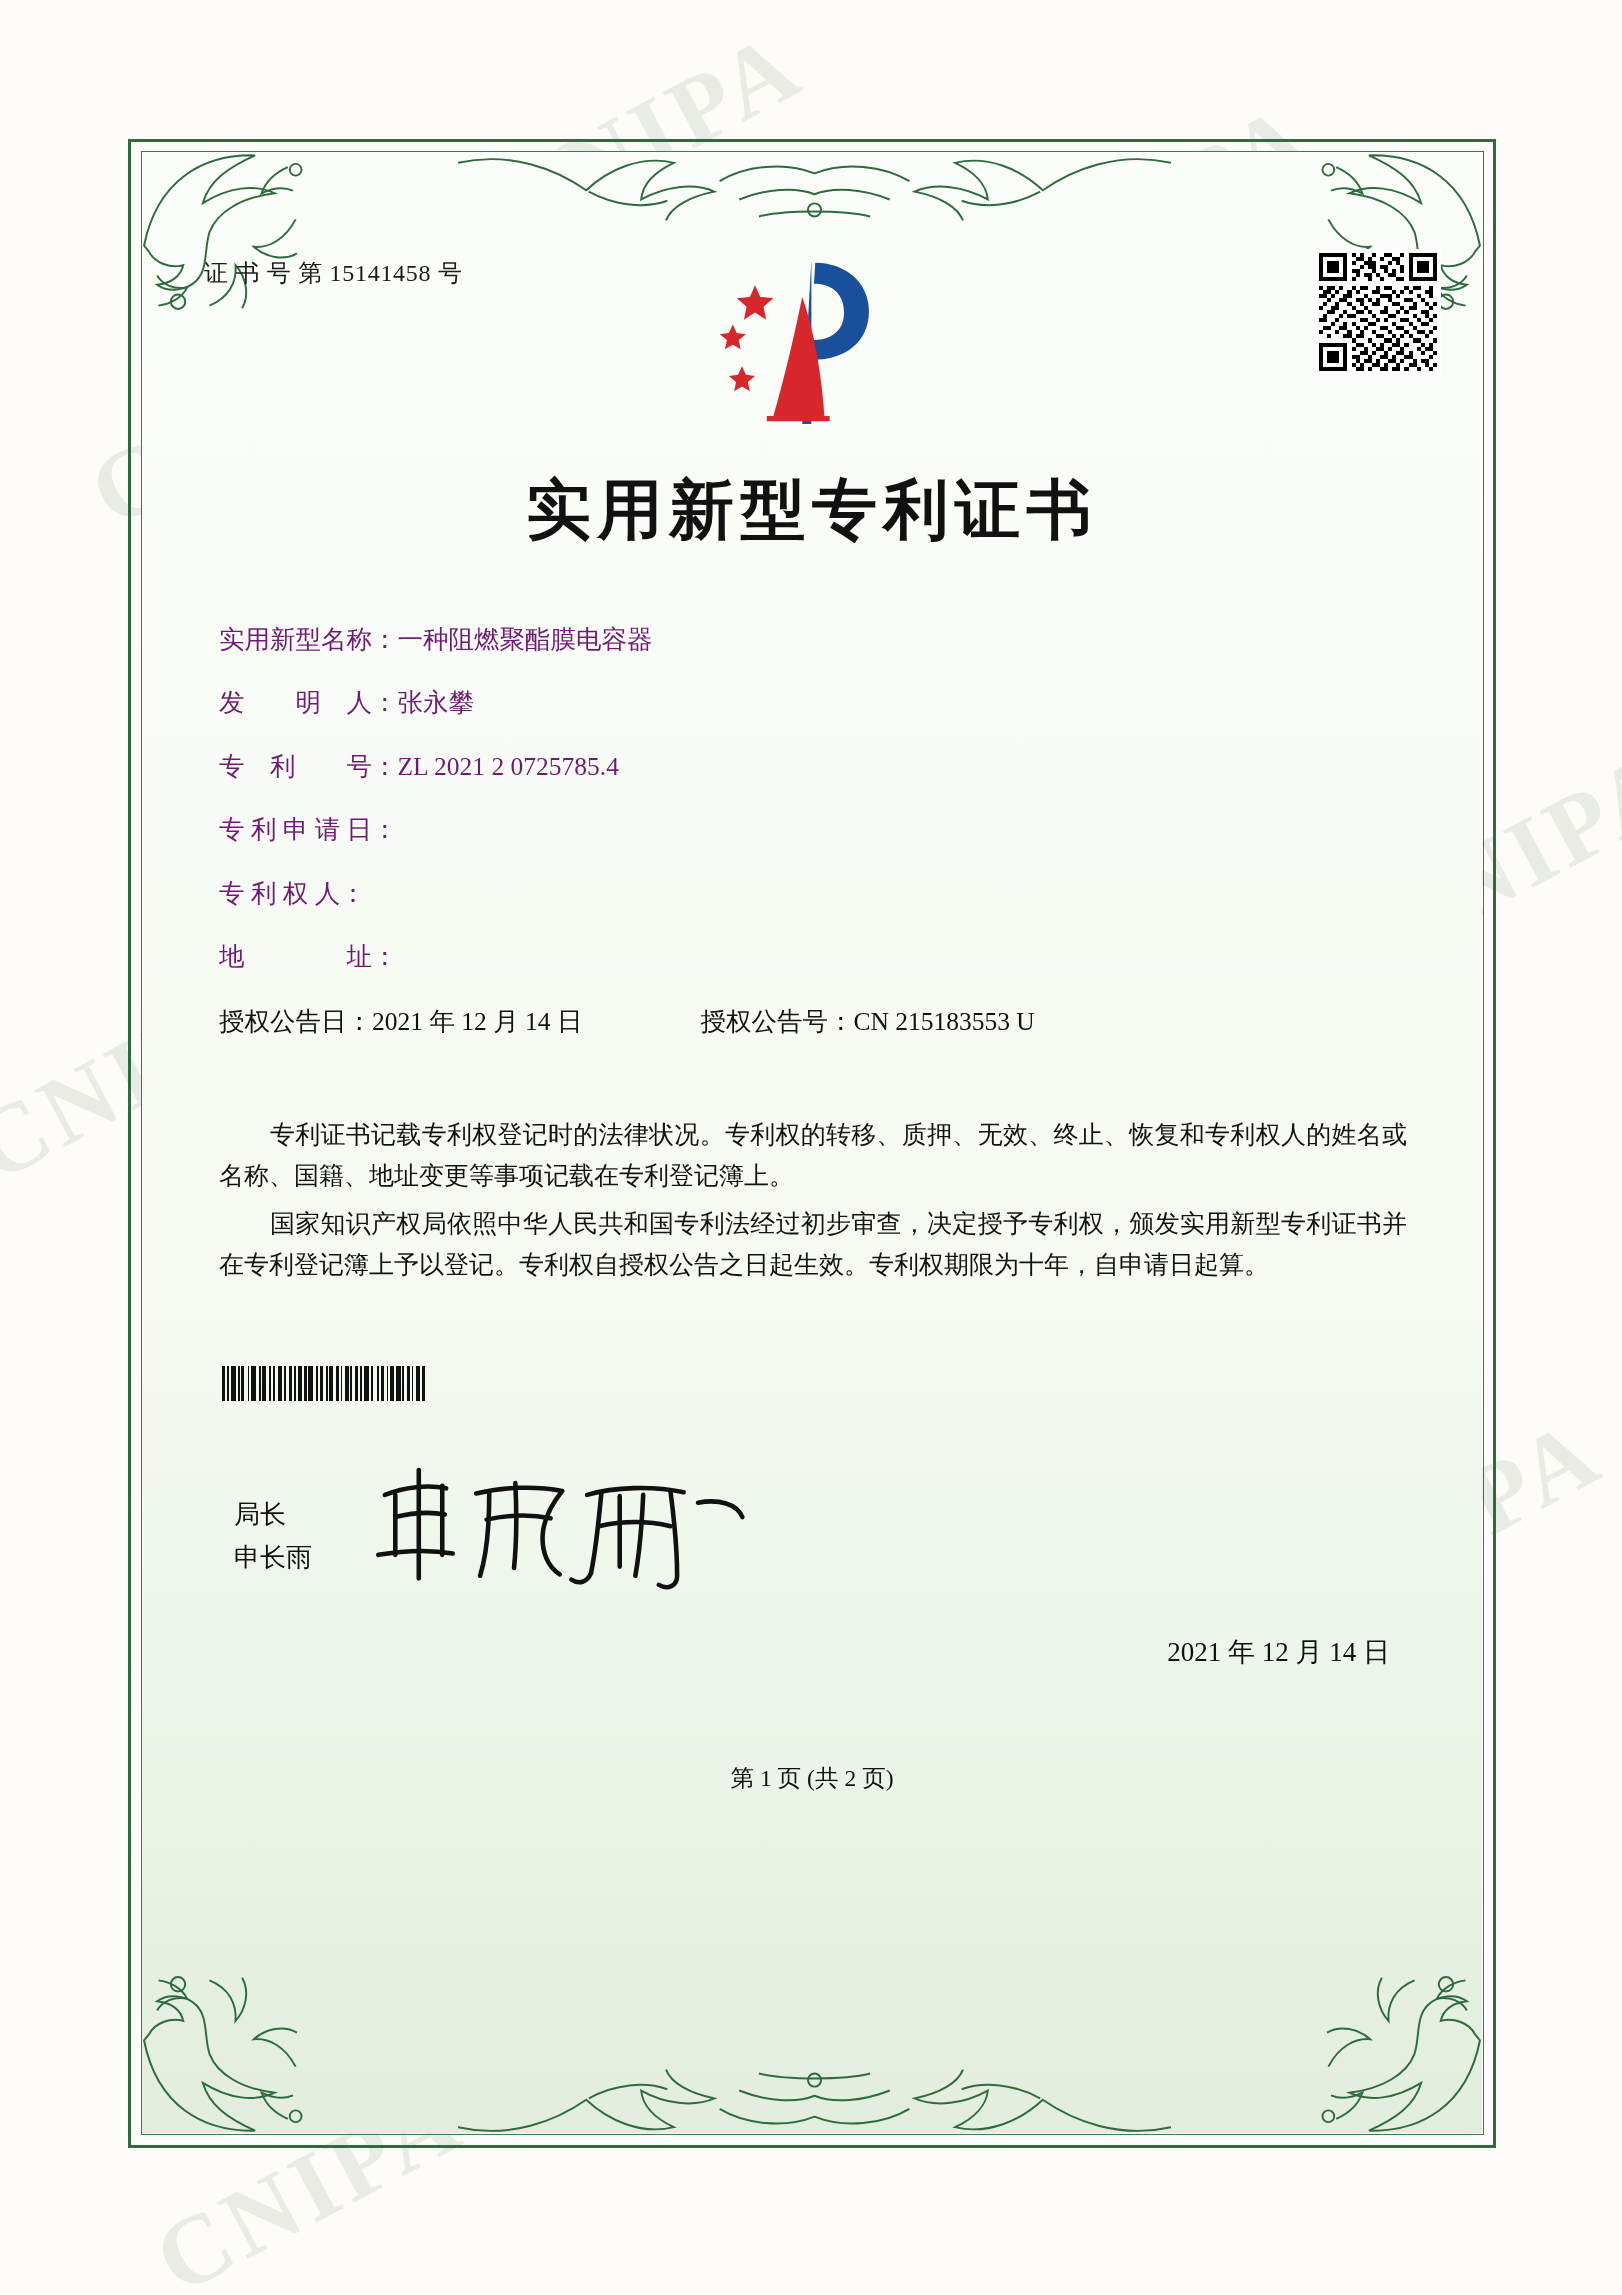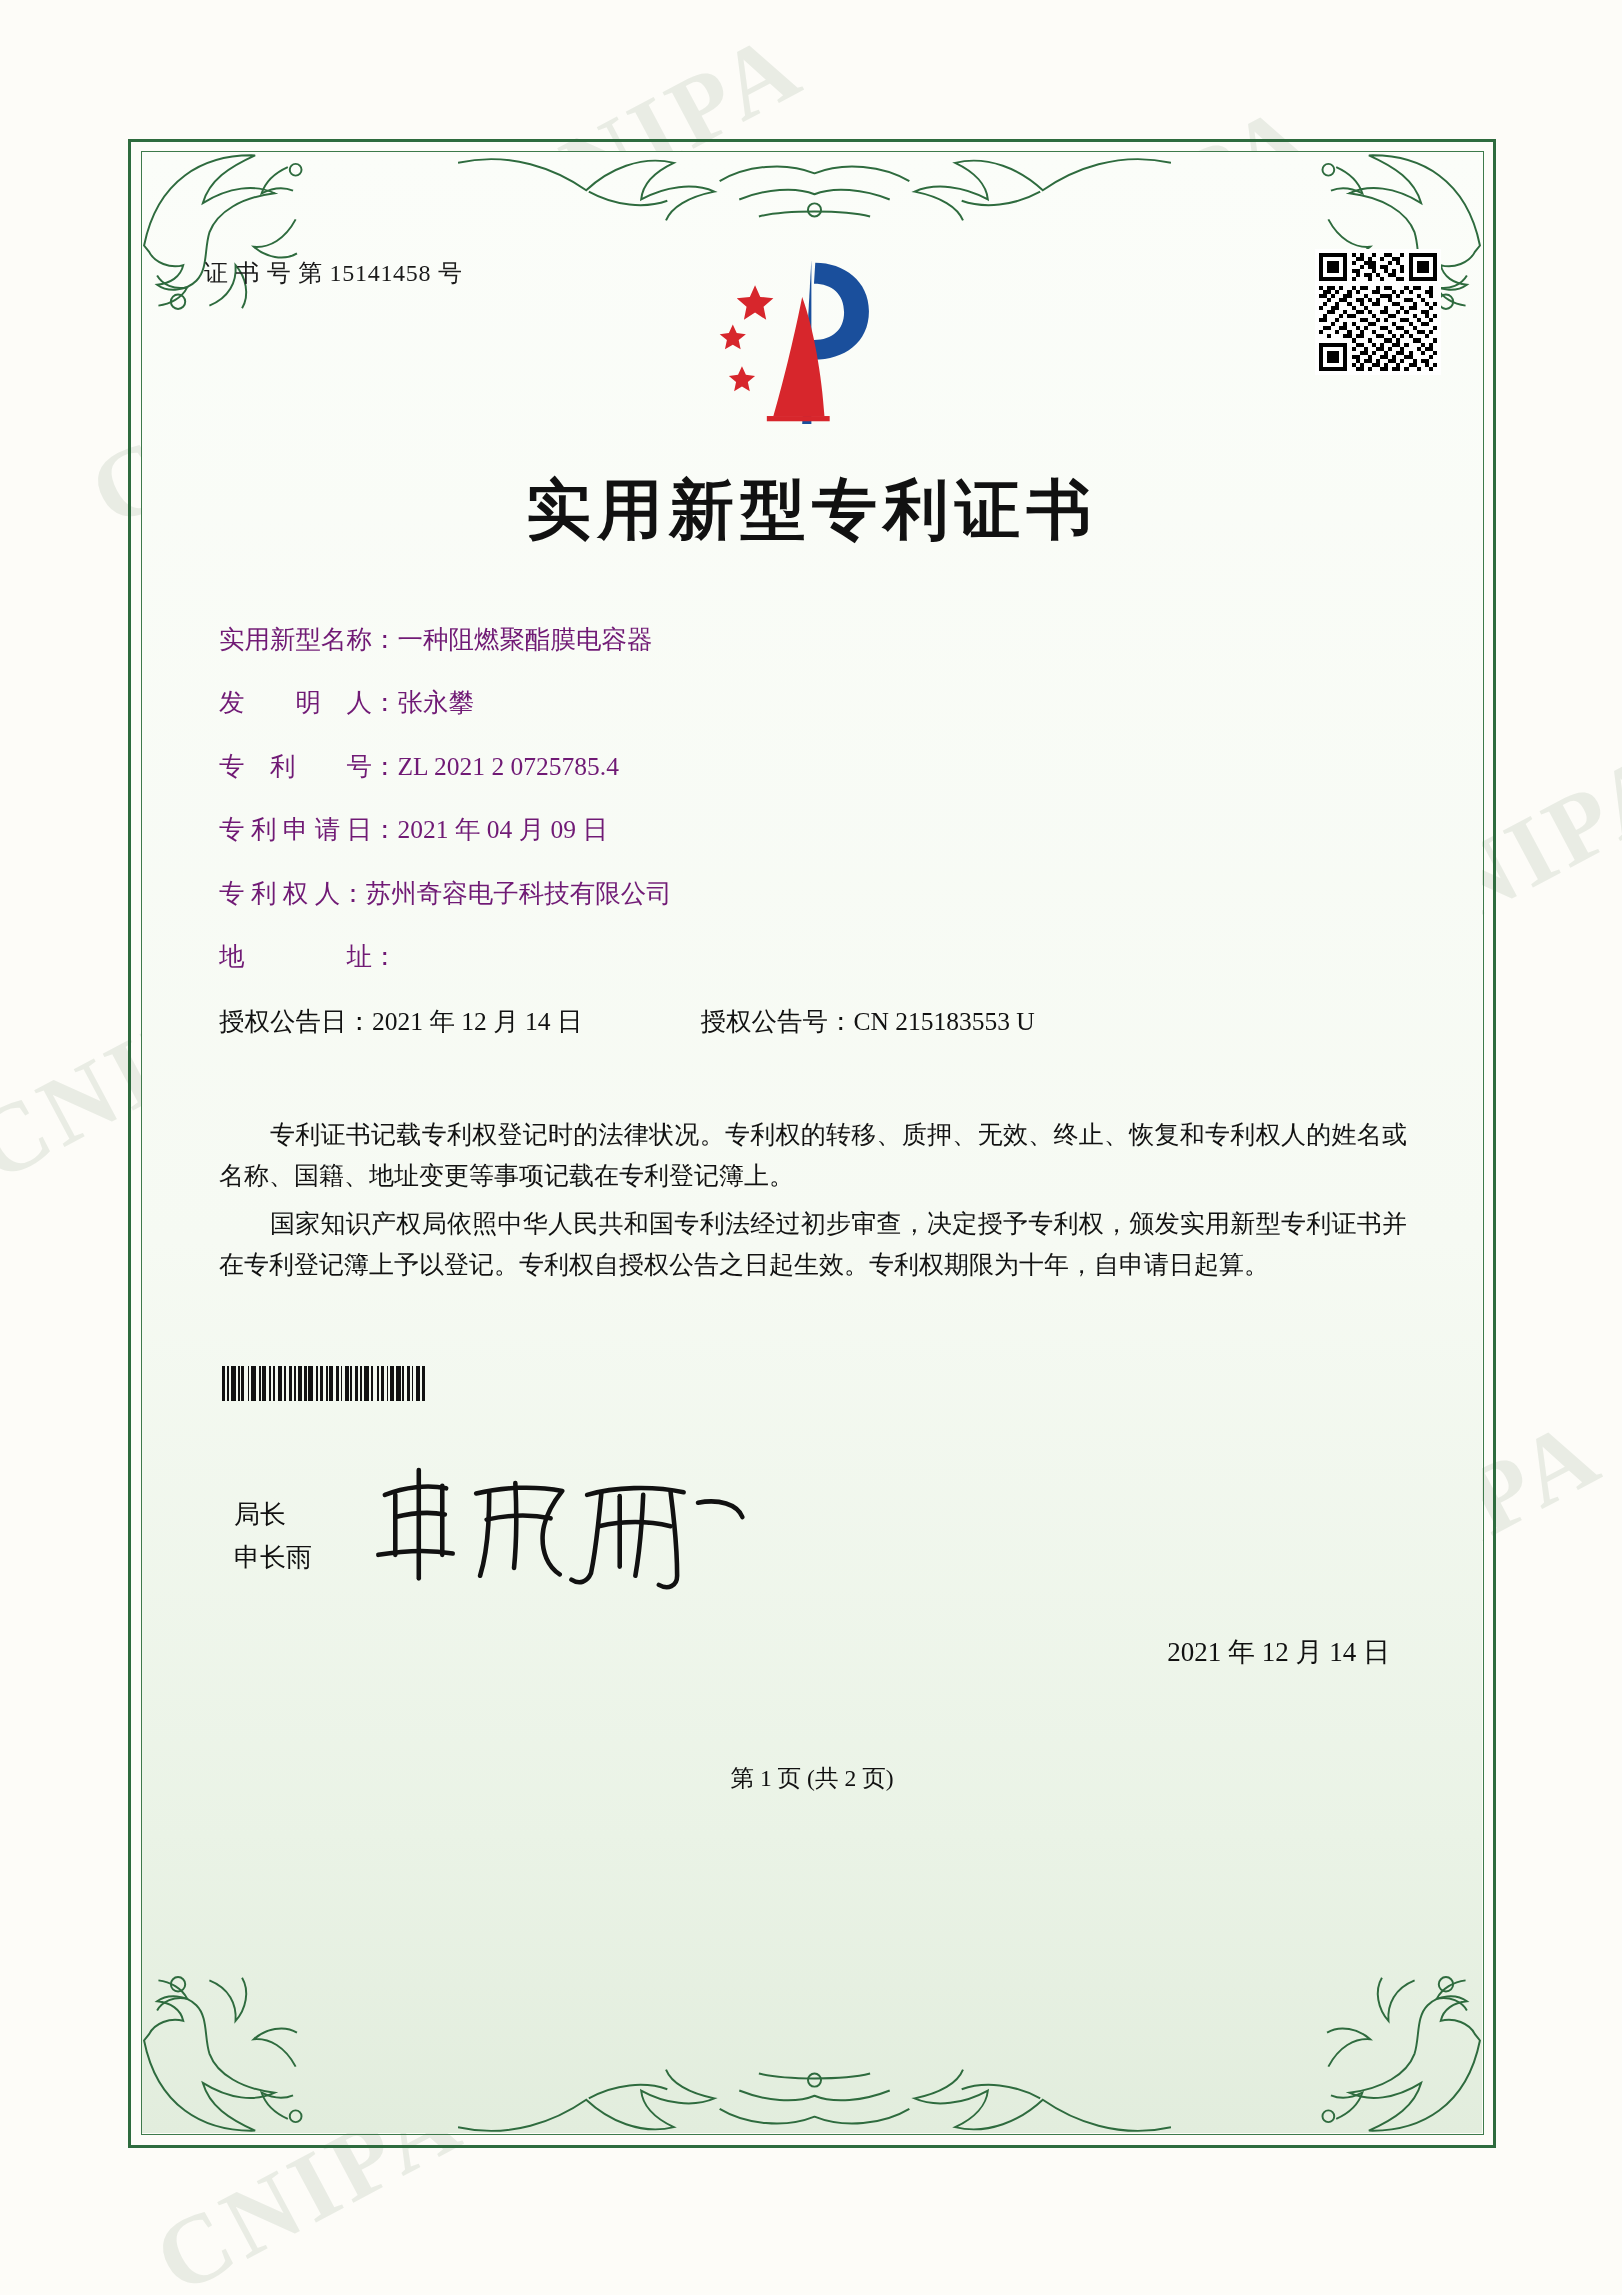--- a/index.html
+++ b/index.html
@@ -602,7 +602,6 @@
       </div>
       <div class="field-row">
         <span class="field-label">专 利 申 请 日：</span>
-        <span class="field-value">2021 年 04 月 09 日</span>
       </div>
       <div class="field-row">
         <span class="field-label">专 利 权 人：</span>

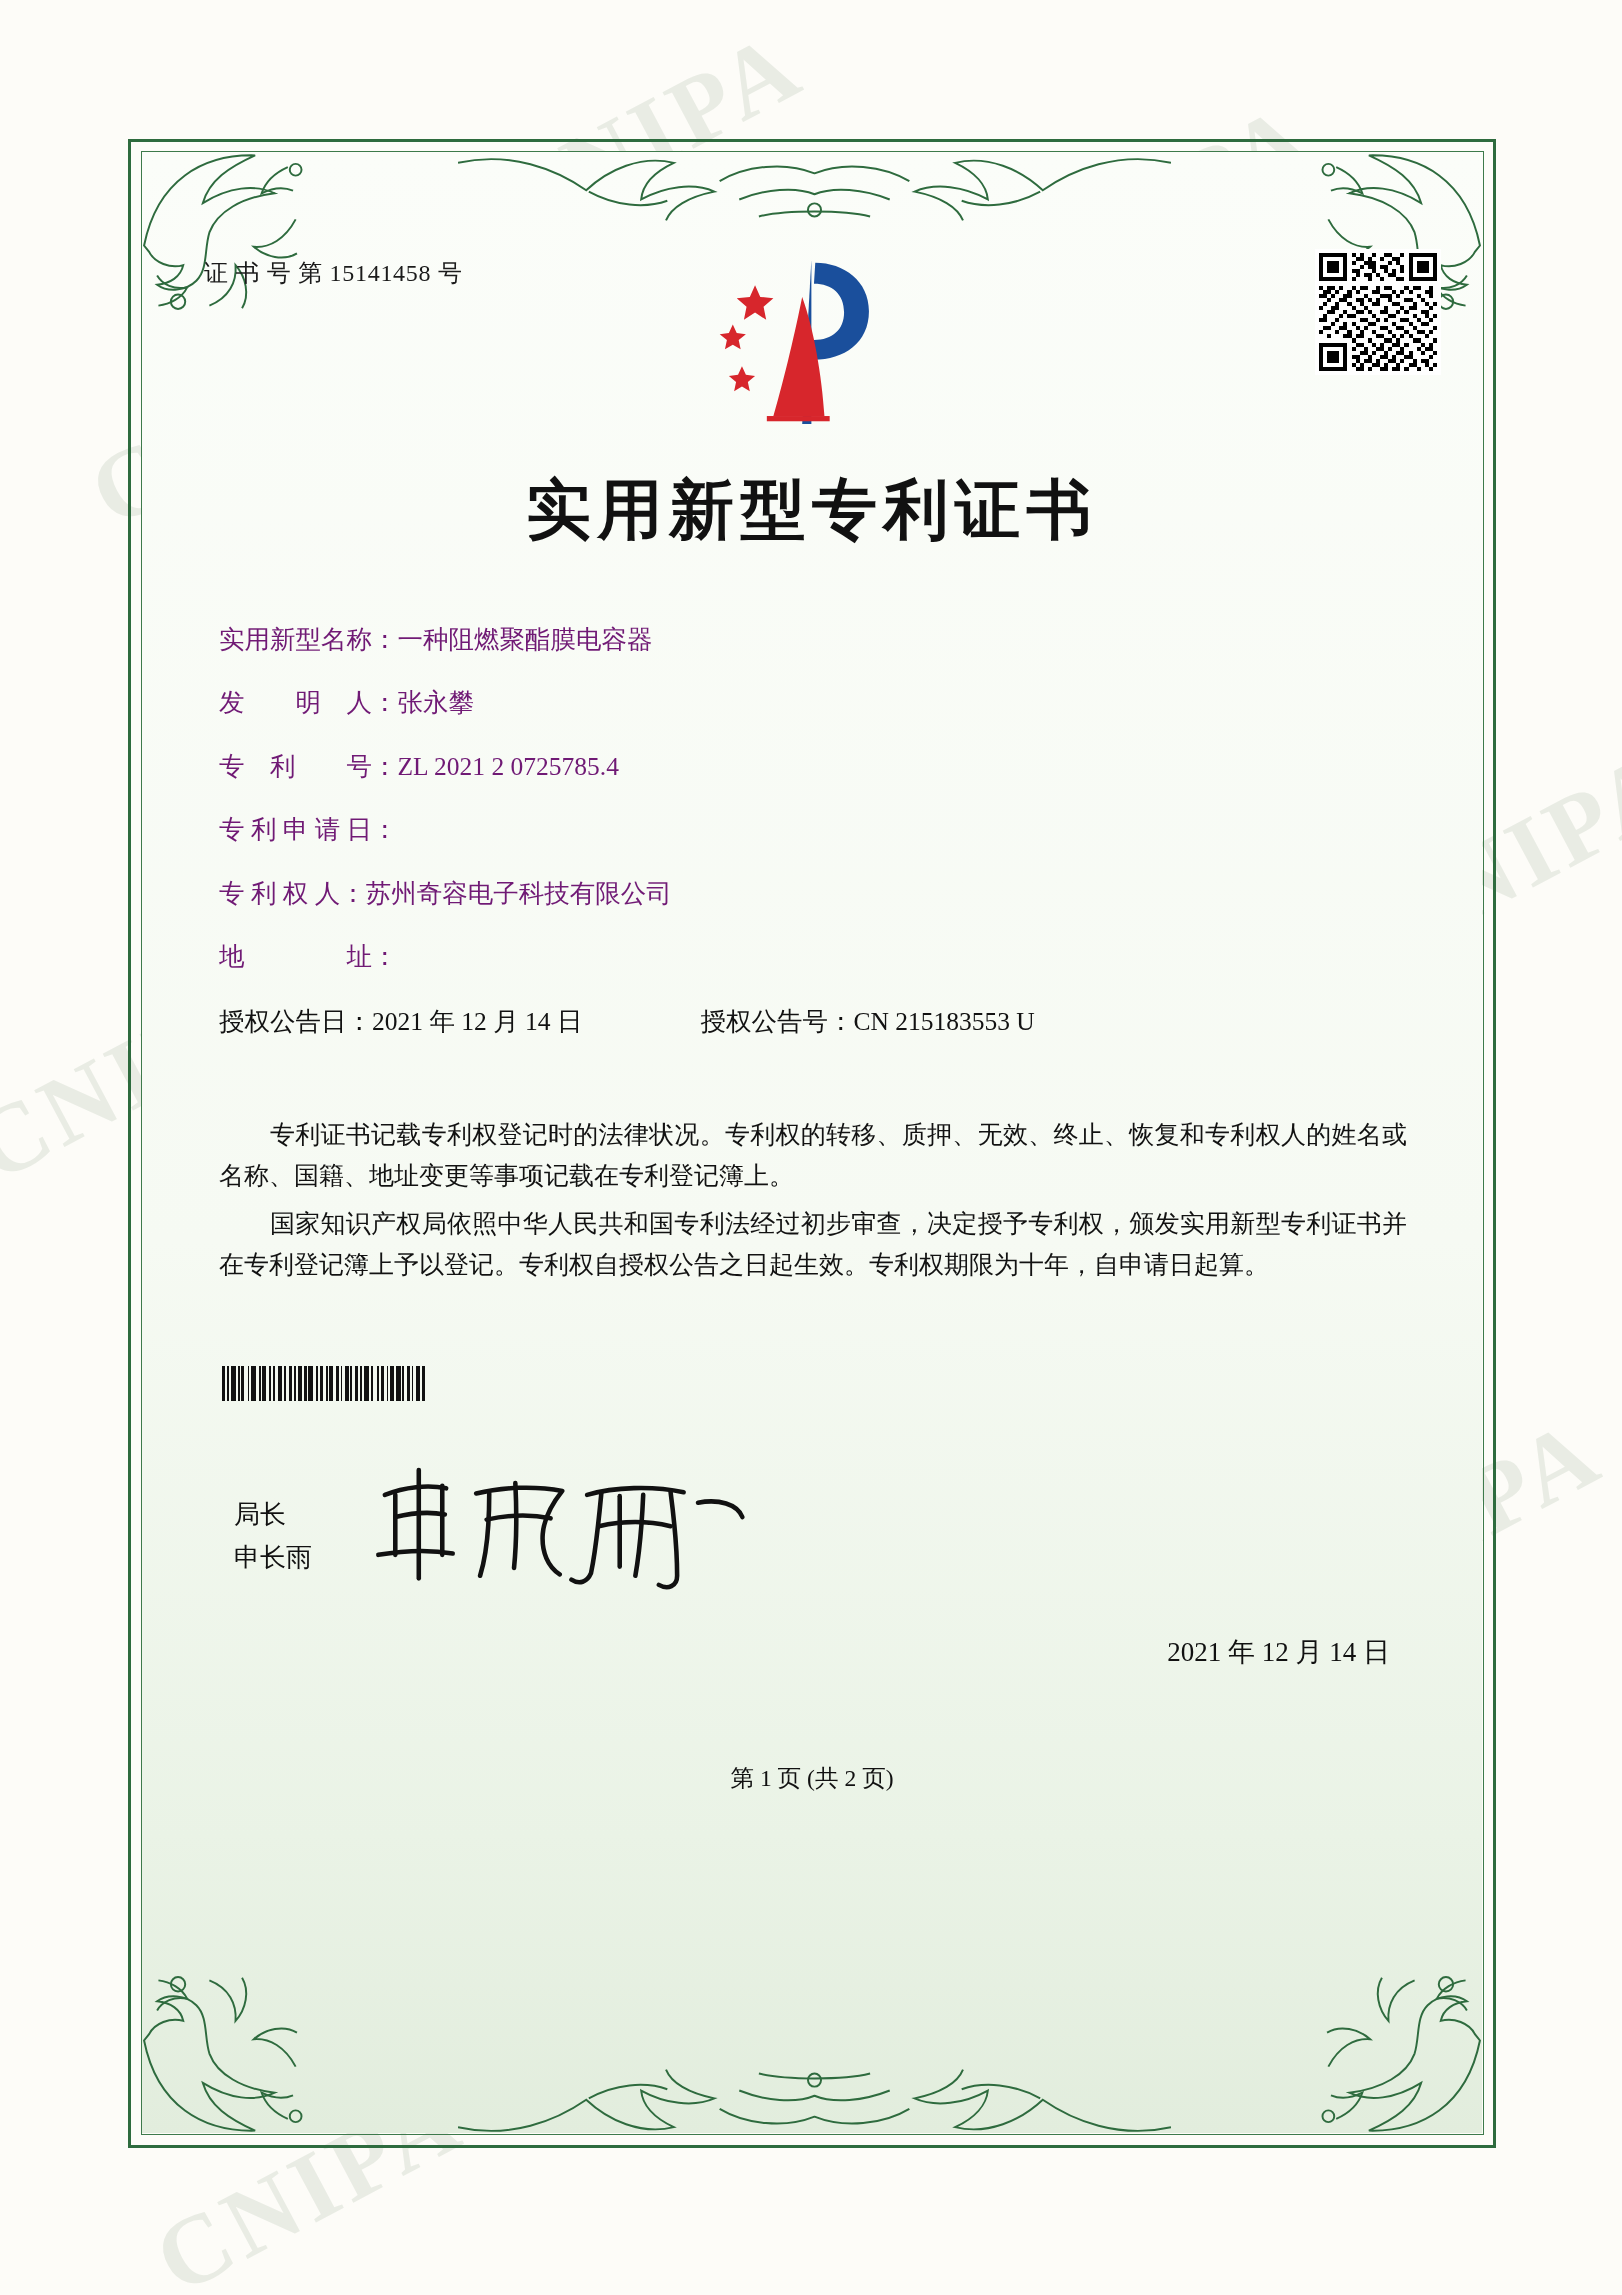--- a/index.html
+++ b/index.html
@@ -605,7 +605,6 @@
       </div>
       <div class="field-row">
         <span class="field-label">专 利 权 人：</span>
-        <span class="field-value">苏州奇容电子科技有限公司</span>
       </div>
       <div class="field-row">
         <span class="field-label">地　　　　址：</span>

